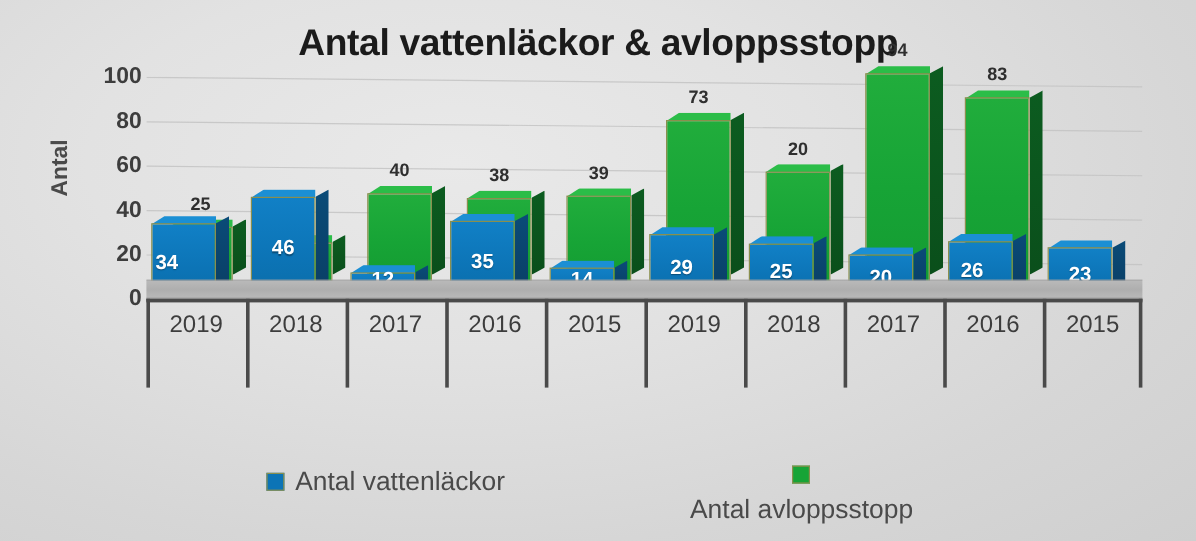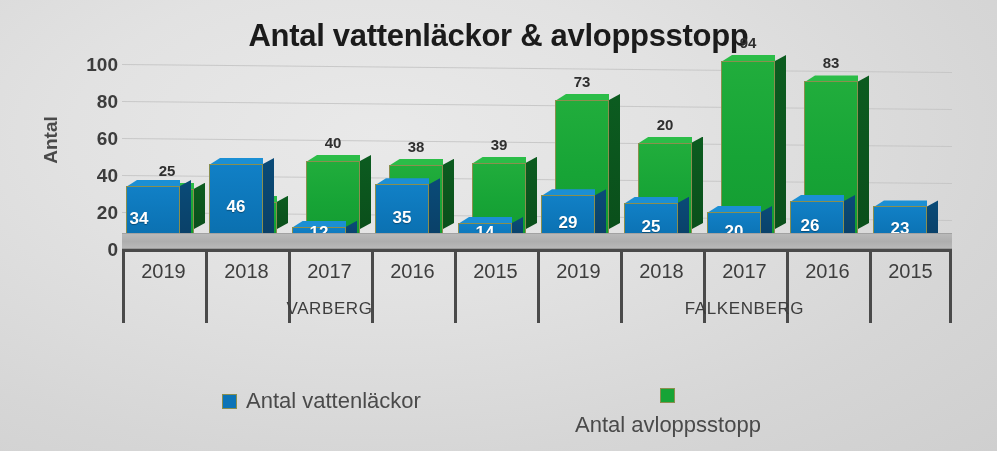--- a/index.html
+++ b/index.html
@@ -265,7 +265,6 @@
       <div class="cat-label" style="left: 249px; width: 83px;">2016</div>
       <div class="cat-tick" style="left: 332px;"></div>
       <div class="cat-label" style="left: 332px; width: 83px;">2015</div>
-      <div class="group-label" style="left: 0px; width: 415px;">VARBERG</div>
       <div class="cat-tick" style="left: 415px;"></div>
       <div class="cat-label" style="left: 415px; width: 83px;">2019</div>
       <div class="cat-tick" style="left: 498px;"></div>

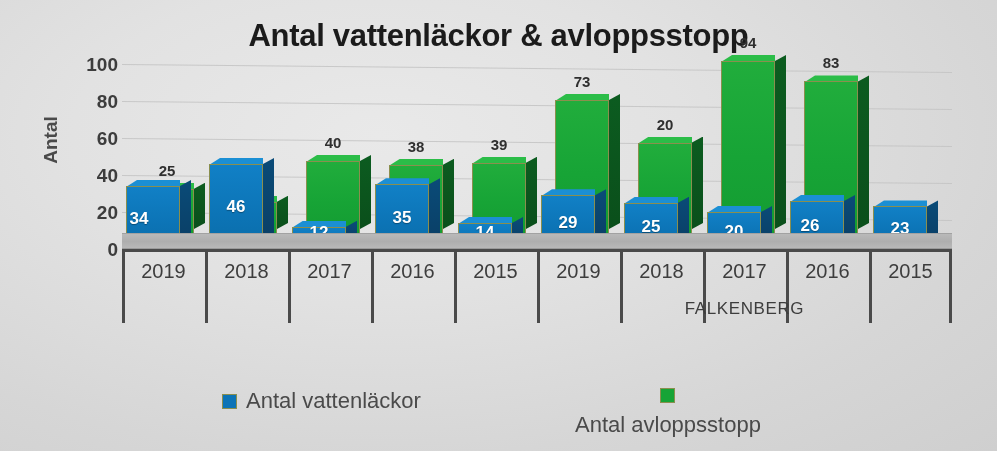--- a/index.html
+++ b/index.html
@@ -275,7 +275,6 @@
       <div class="cat-label" style="left: 664px; width: 83px;">2016</div>
       <div class="cat-tick" style="left: 747px;"></div>
       <div class="cat-label" style="left: 747px; width: 83px;">2015</div>
-      <div class="group-label" style="left: 415px; width: 415px;">FALKENBERG</div>
       <div class="cat-tick" style="left: 827px;"></div>
     </div>
 

